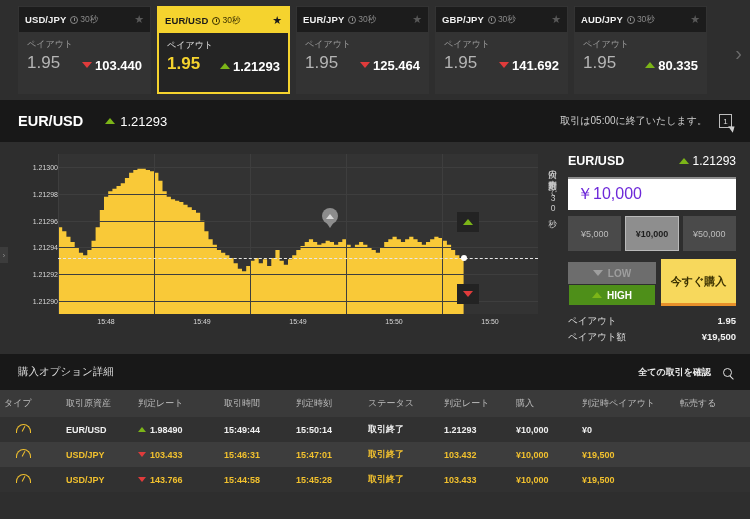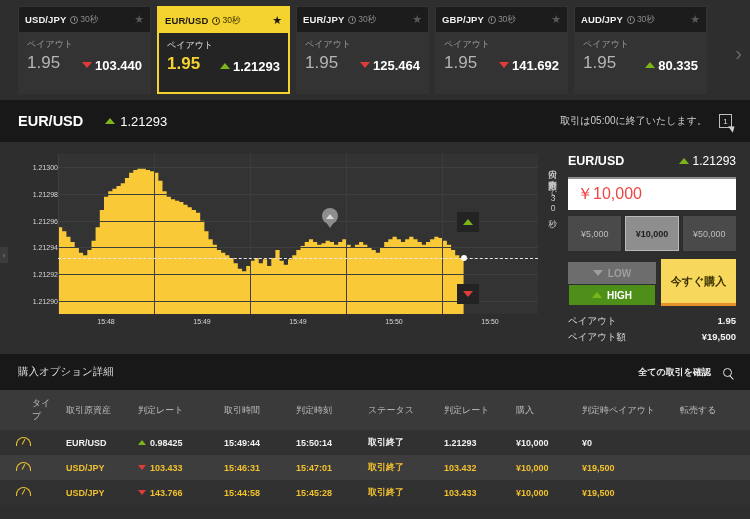--- a/index.html
+++ b/index.html
@@ -160,7 +160,7 @@
   .amount-input {
     width: 100%; height: 33px; background: #ffffff;
     border: none; border-top: 2px solid #8e8e8e;
-    color: #ef4444; font-size: 16px; font-family: inherit;
+    color: #6d28d9; font-size: 16px; font-family: inherit;
     padding: 12px 9px; outline: none;
   }
   .chips { display: flex; gap: 4px; margin-top: 6px; }

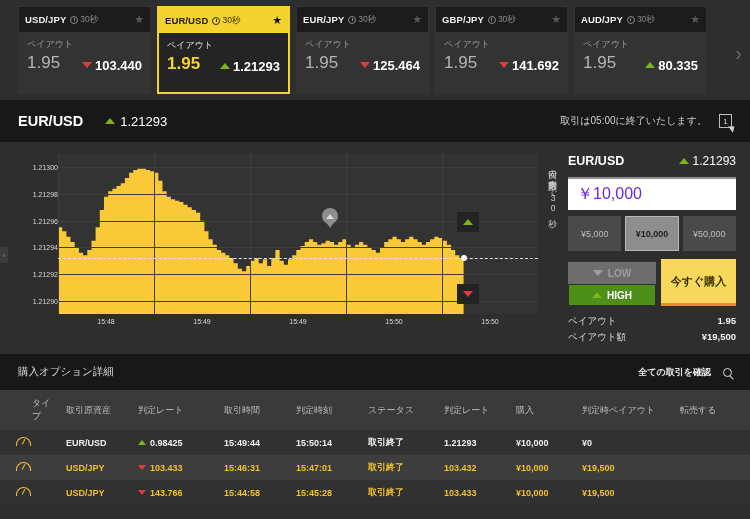--- a/index.html
+++ b/index.html
@@ -229,7 +229,7 @@
   }
   .cell-flex { display: flex; align-items: center; gap: 4px; }
   .tbl td.c-first { padding-left: 16px; }
-  .tbl th.c-first { padding-left: 32px; }
+  .tbl th.c-first { padding-left: 4px; }
   .mini-arr-up { border-left: 4px solid transparent; border-right: 4px solid transparent; border-bottom: 5px solid #7cb518; width:0;height:0; }
   .mini-arr-dn { border-left: 4px solid transparent; border-right: 4px solid transparent; border-top: 5px solid #e03b3b; width:0;height:0; }
 </style>

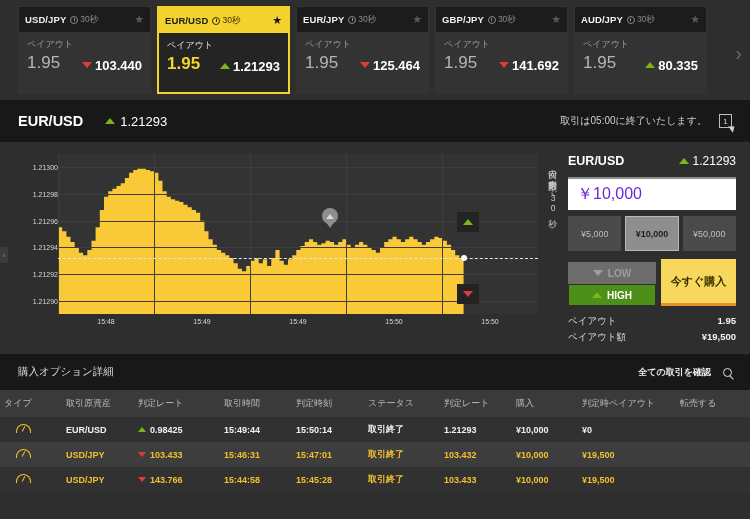--- a/index.html
+++ b/index.html
@@ -490,7 +490,7 @@
           <td>
             <span class="cell-flex">
               <span class="mini-arr-up"></span>
-              <span>0.98425</span>
+              <span>1.98490</span>
             </span>
           </td>
           <td>15:49:44</td>

